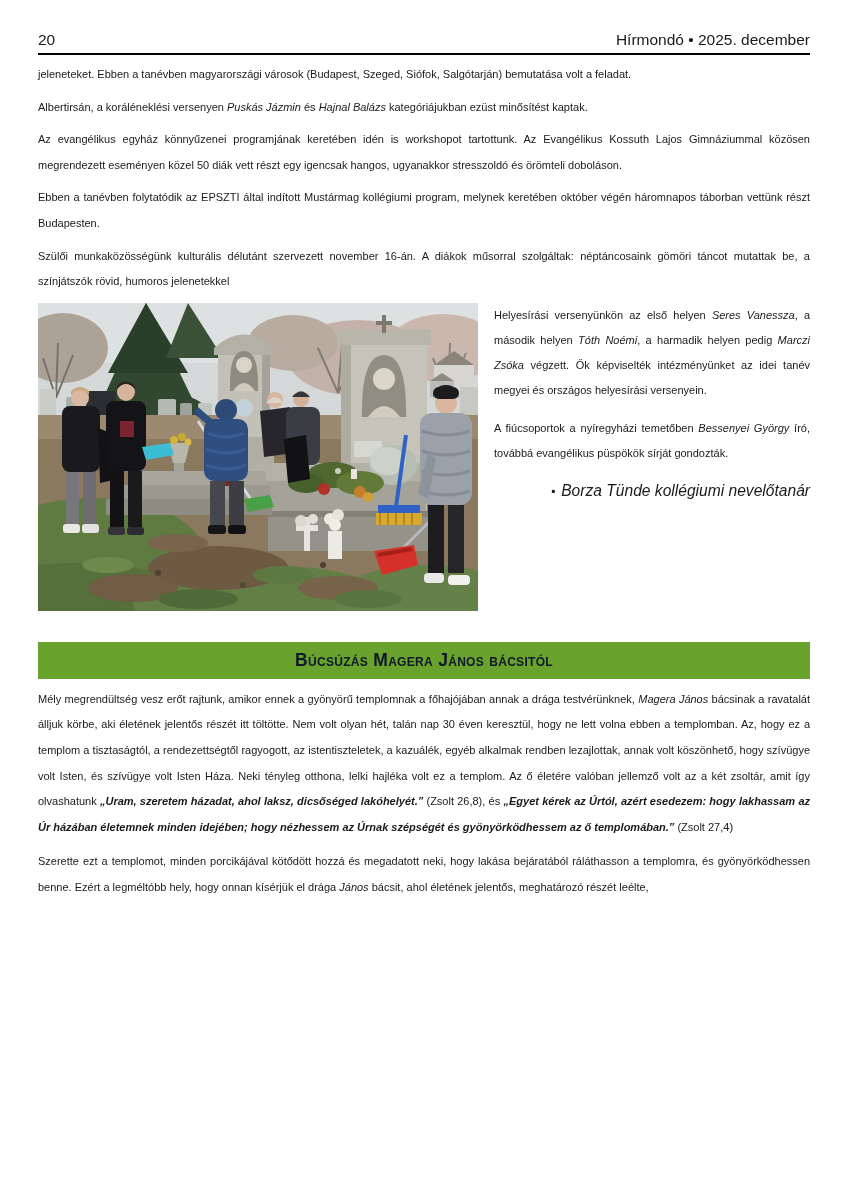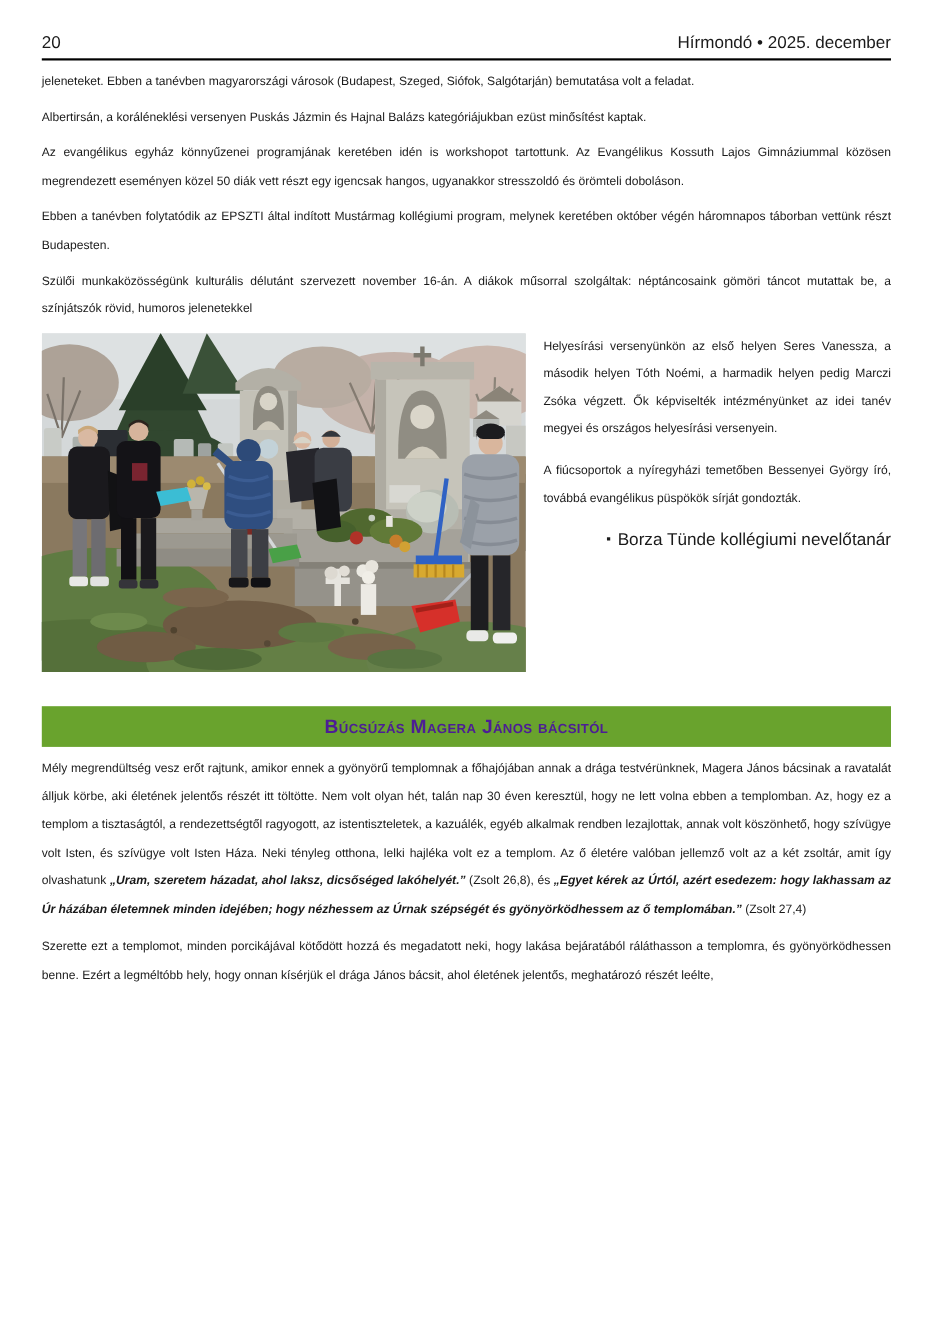--- a/index.html
+++ b/index.html
@@ -22,7 +22,7 @@
     text-align:justify;
   }
   .first-p{margin-top:7px;}
-  .s-i{}
+  .s-i{font-style:italic;}
   .s-bi{font-weight:700;font-style:italic;}
   .photo-row{display:flex;gap:16px;margin-top:8px;}
   .photo{flex:none;width:440px;height:308px;margin:0;padding:0;}

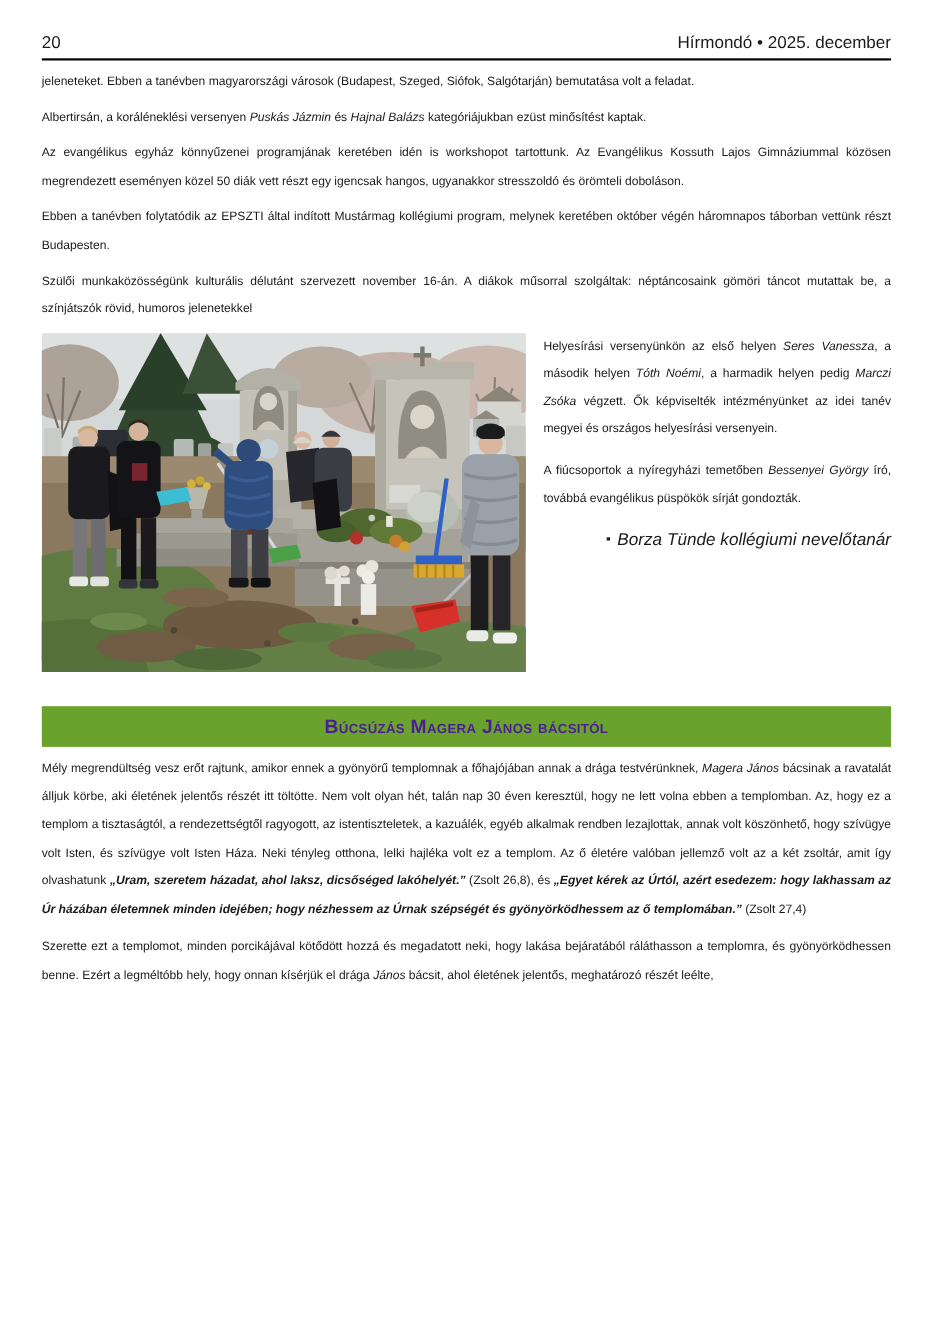--- a/index.html
+++ b/index.html
@@ -36,7 +36,7 @@
   .byline-bullet{font-style:normal;font-size:12px;vertical-align:1px;margin-right:6px;}
   .banner{
     margin-top:31px;height:37px;line-height:37px;
-    background:#69a32d;color:#4c1d95;text-align:center;
+    background:#69a32d;color:#0f172a;text-align:center;
     font-weight:700;font-variant:small-caps;font-size:17.5px;letter-spacing:.3px;
   }
   .section2 .body-p{margin:8px 0 9px 0;}

